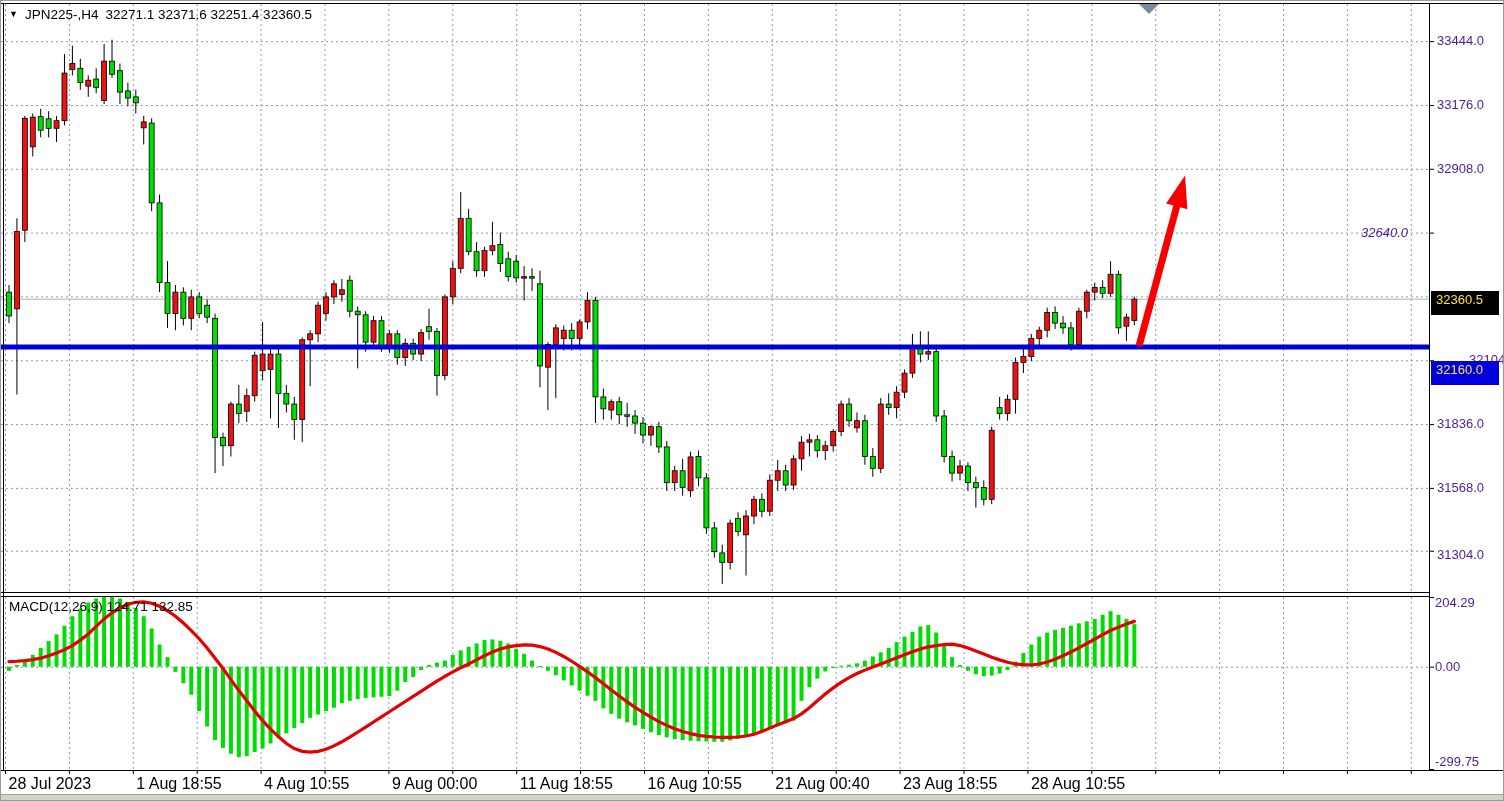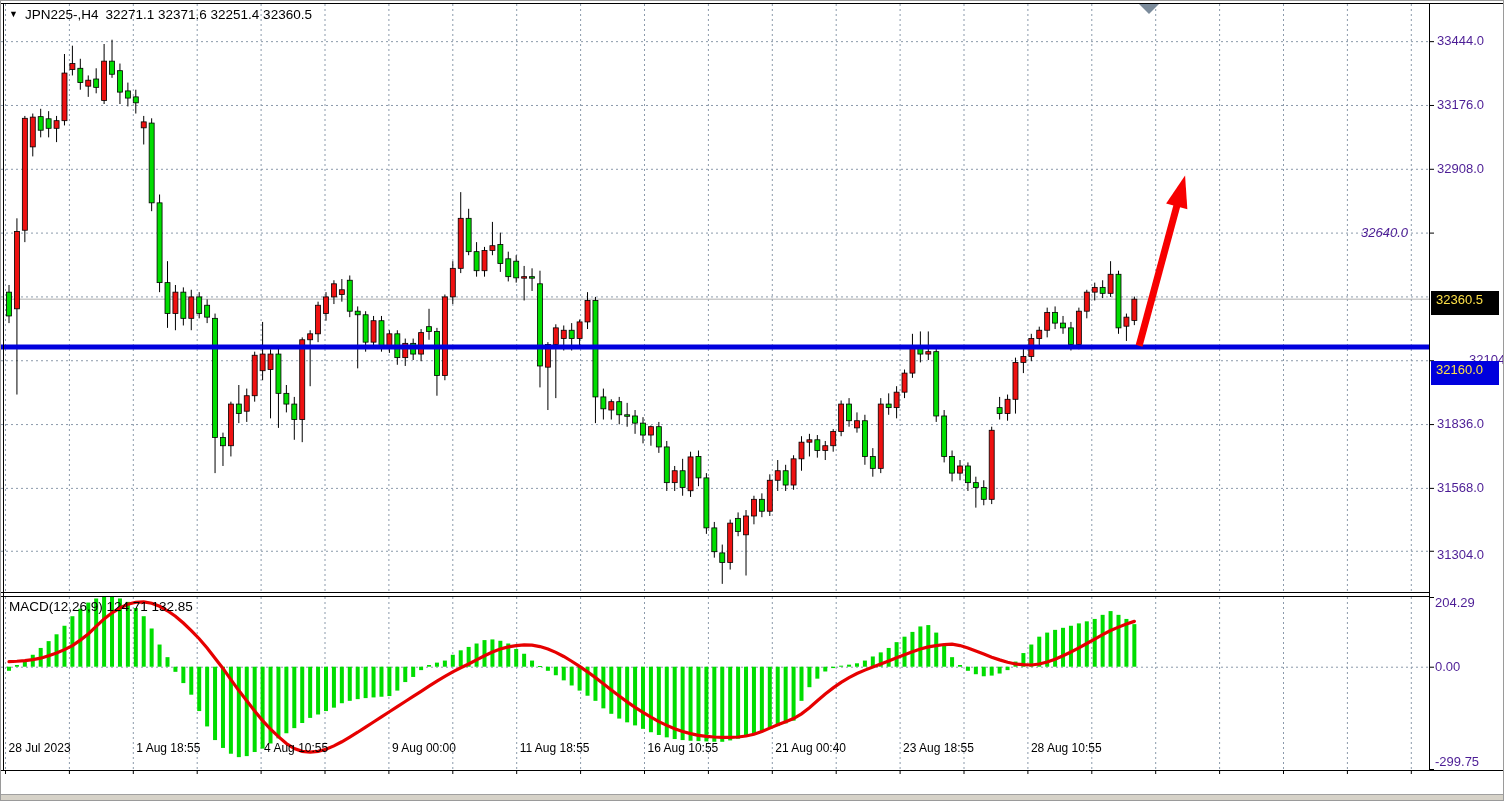--- a/index.html
+++ b/index.html
@@ -16,7 +16,7 @@
   .plabel { position:absolute; font-size:13px; color:#4c1d95; white-space:nowrap; }
   .badge { position:absolute; left:1430px; width:68px; height:24px; color:#fde047;
            font-size:13px; line-height:17px; padding-left:5px; white-space:nowrap; }
-  .tlabel { position:absolute; top:740px; font-size:12px; color:#000; white-space:nowrap; }
+  .tlabel { position:absolute; top:774px; font-size:16px; color:#000; white-space:nowrap; }
   .shift-marker { position:absolute; width:0; height:0; border-left:10px solid transparent;
                   border-right:10px solid transparent; border-top:10px solid #7b8b9b; }
   #bottom-strip { position:absolute; left:0; top:793px; width:1504px; height:8px;

